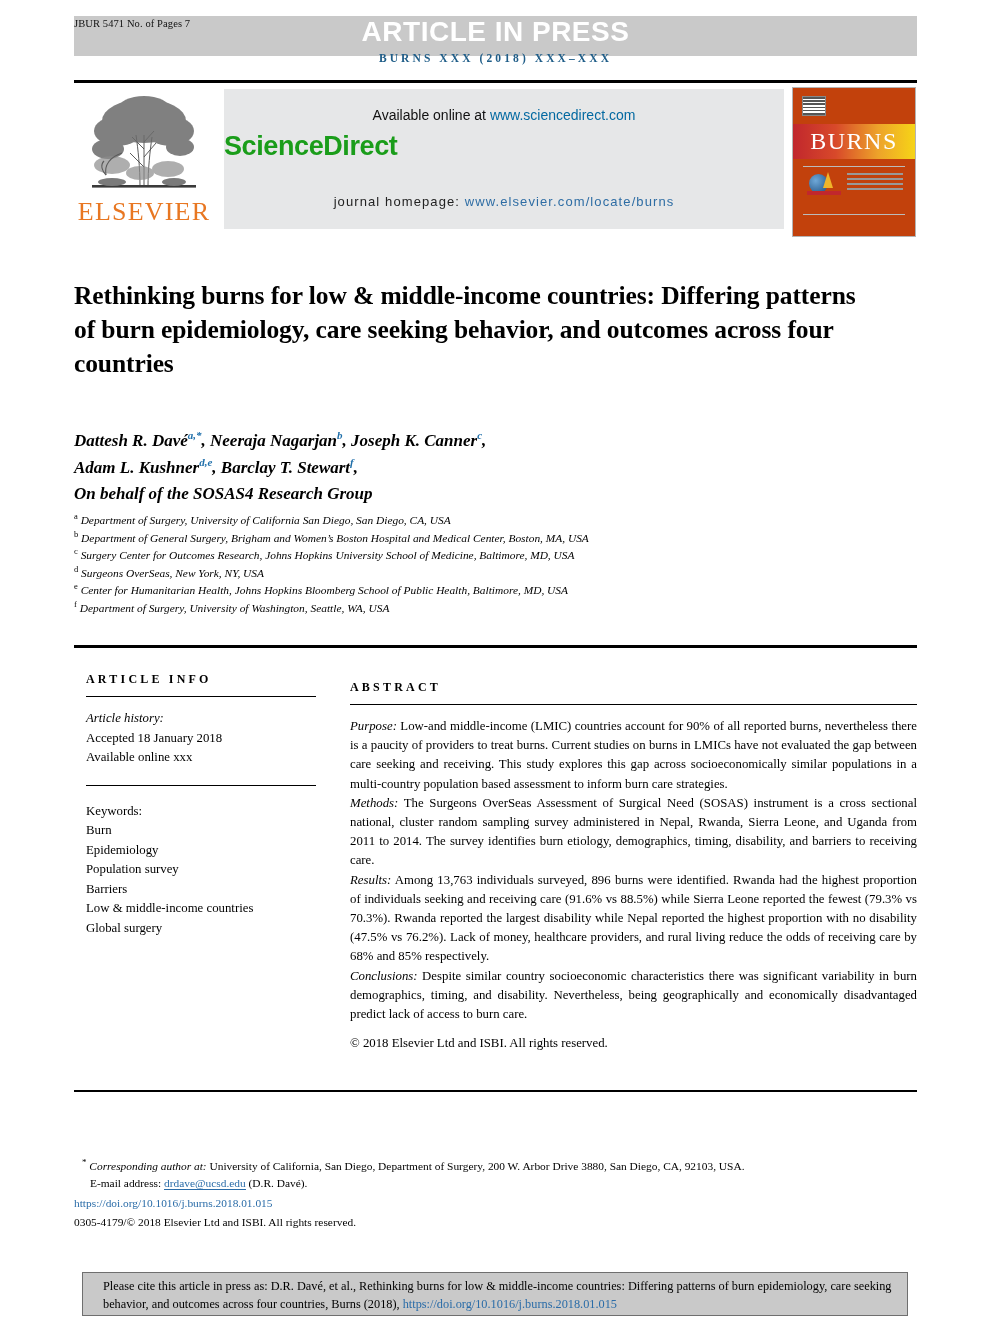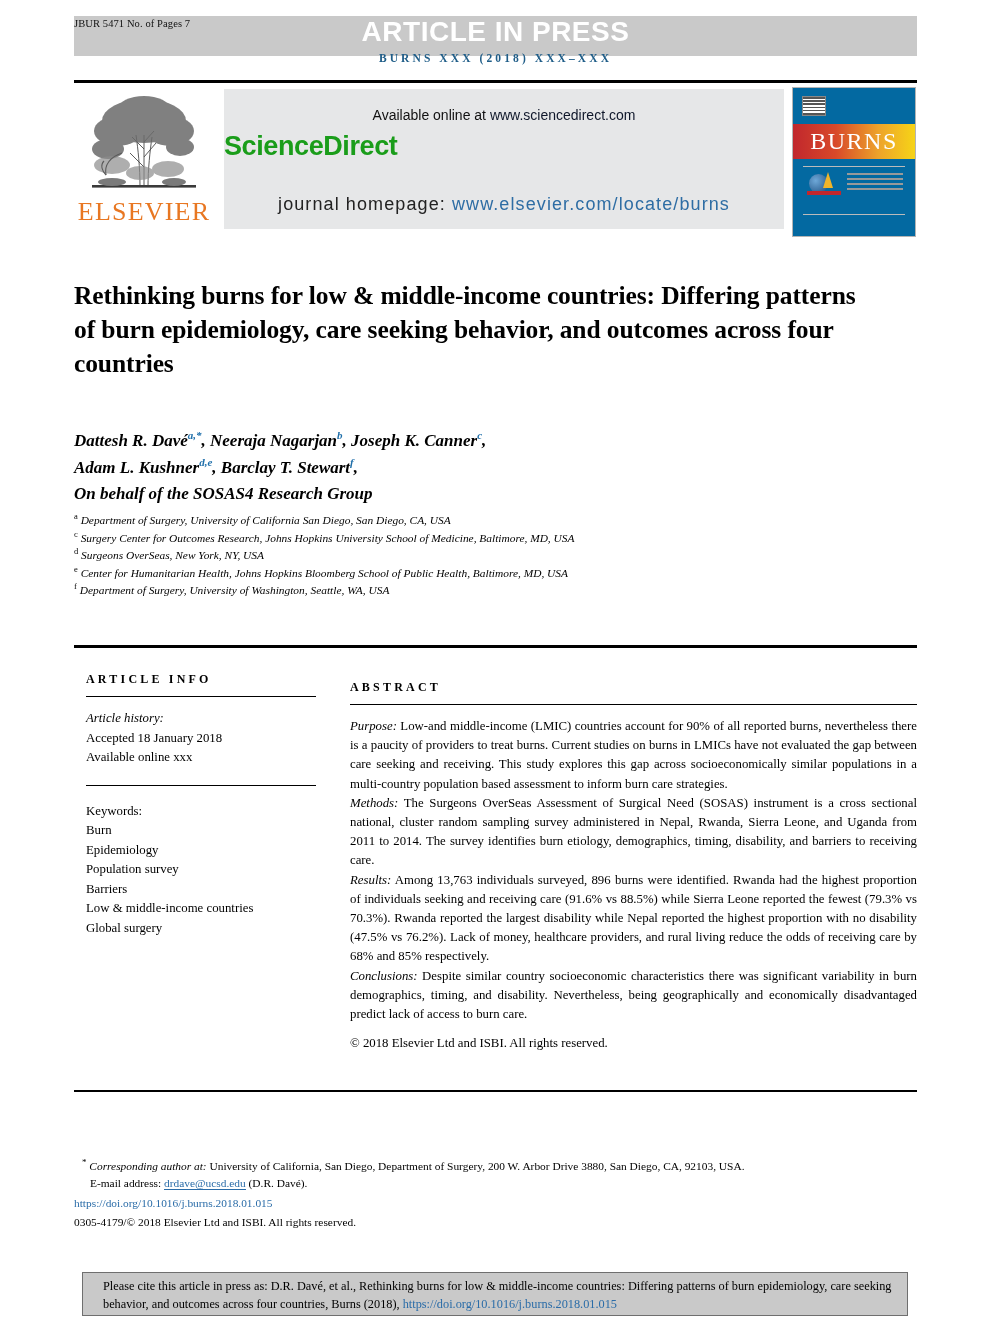--- a/index.html
+++ b/index.html
@@ -128,7 +128,7 @@
     color: #111;
   }
   .sd-available a {
-    color: #0f172a;
+    color: #0369a1;
     text-decoration: none;
   }
   .sd-logo {

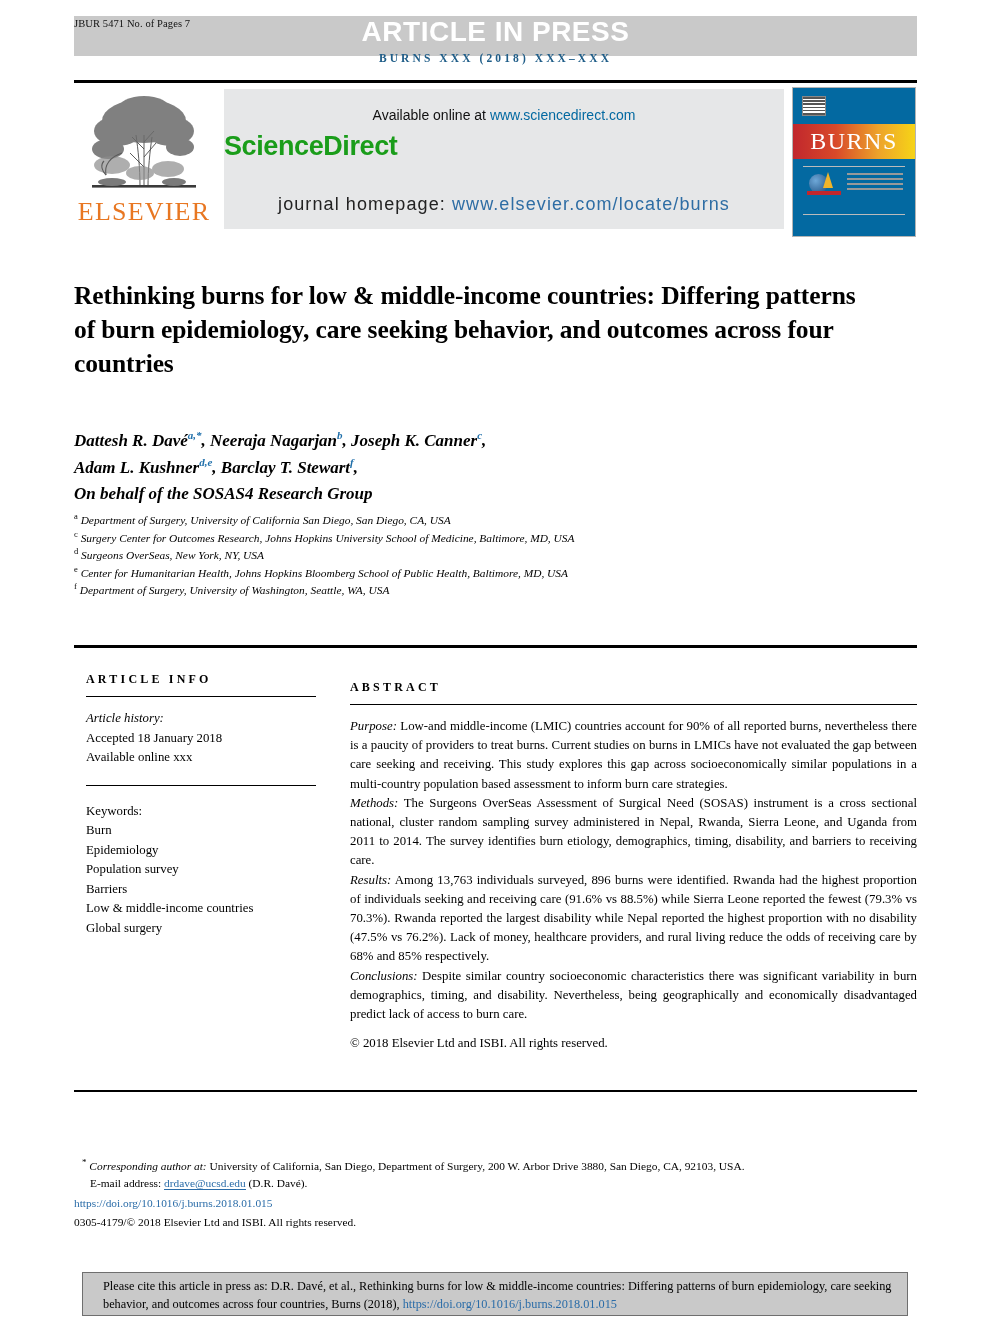--- a/index.html
+++ b/index.html
@@ -165,7 +165,7 @@
     top: 2px;
     width: 122px;
     height: 148px;
-    background: #0369a1;
+    background: #c2410c;
     border: 1px solid #b4b4b4;
     overflow: hidden;
   }

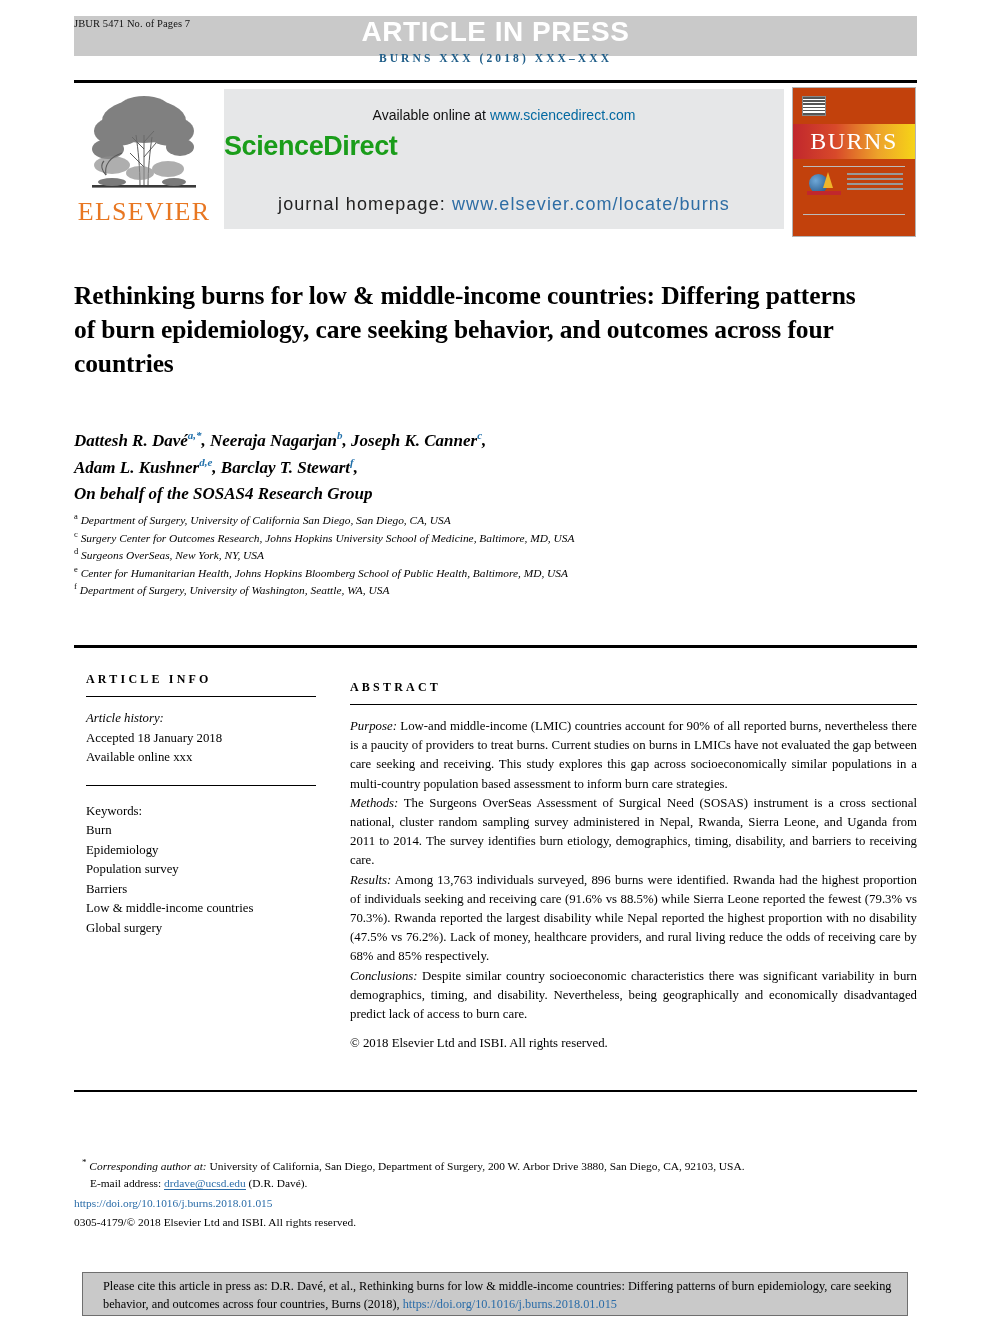--- a/index.html
+++ b/index.html
@@ -150,7 +150,7 @@
     width: 560px;
     text-align: center;
     font-family: "Liberation Sans", "DejaVu Sans", sans-serif;
-    font-size: 18px;
+    font-size: 13px;
     color: #222;
     letter-spacing: 1.1px;
   }

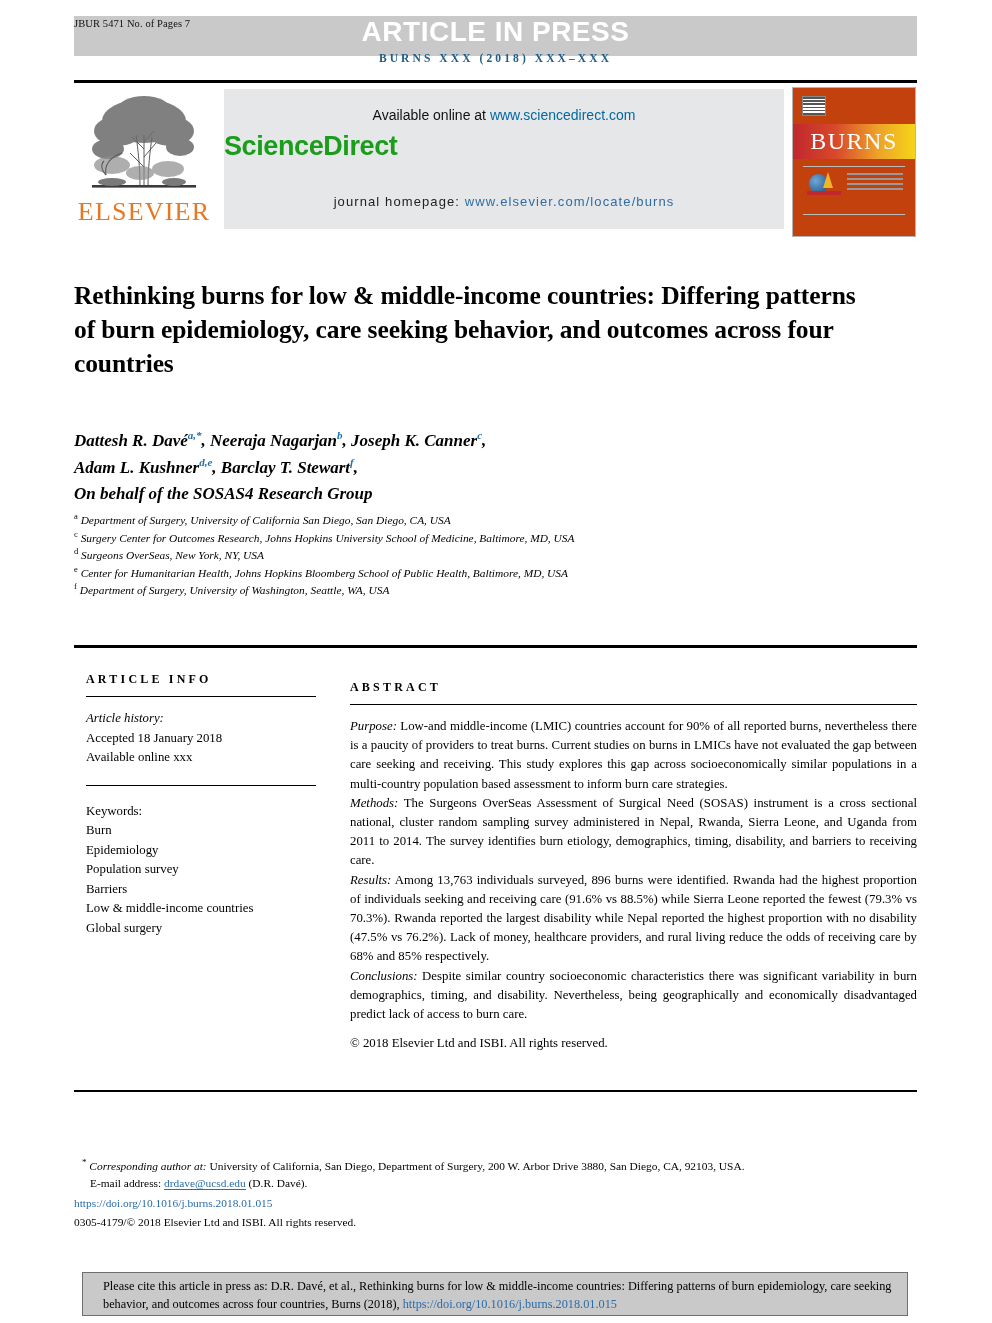--- a/index.html
+++ b/index.html
@@ -529,6 +529,7 @@
 
 <div class="affils">
   <div><span class="aff-mark">a</span> <span>Department of Surgery, University of California San Diego, San Diego, CA, USA</span></div>
+  <div><span class="aff-mark">b</span> <span>Department of General Surgery, Brigham and Women’s Boston Hospital and Medical Center, Boston, MA, USA</span></div>
   <div><span class="aff-mark">c</span> <span>Surgery Center for Outcomes Research, Johns Hopkins University School of Medicine, Baltimore, MD, USA</span></div>
   <div><span class="aff-mark">d</span> <span>Surgeons OverSeas, New York, NY, USA</span></div>
   <div><span class="aff-mark">e</span> <span>Center for Humanitarian Health, Johns Hopkins Bloomberg School of Public Health, Baltimore, MD, USA</span></div>

